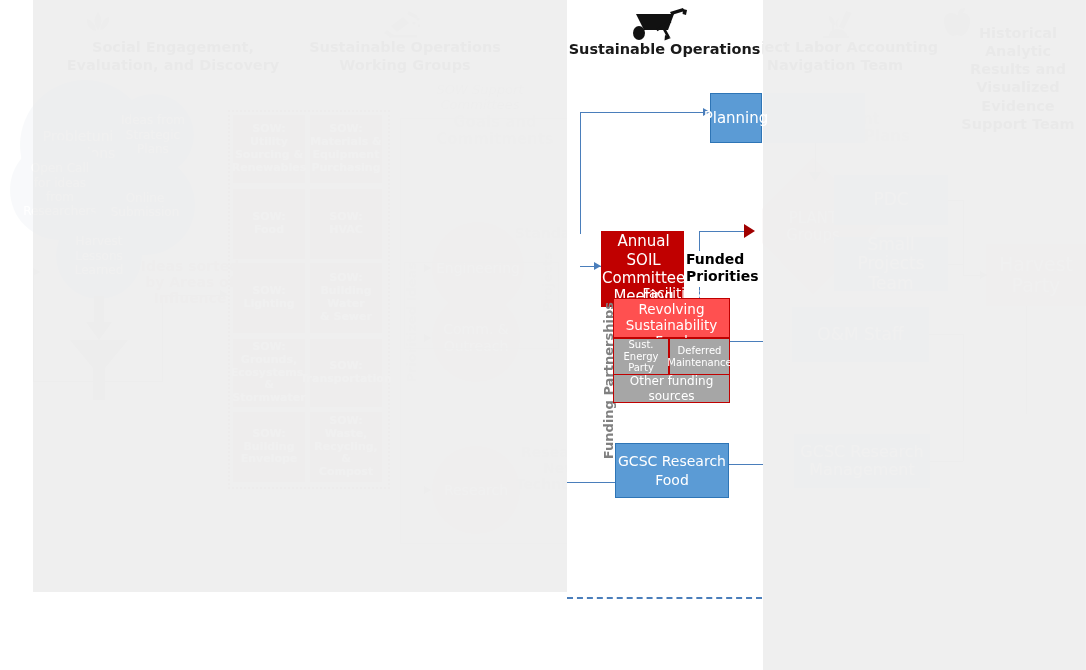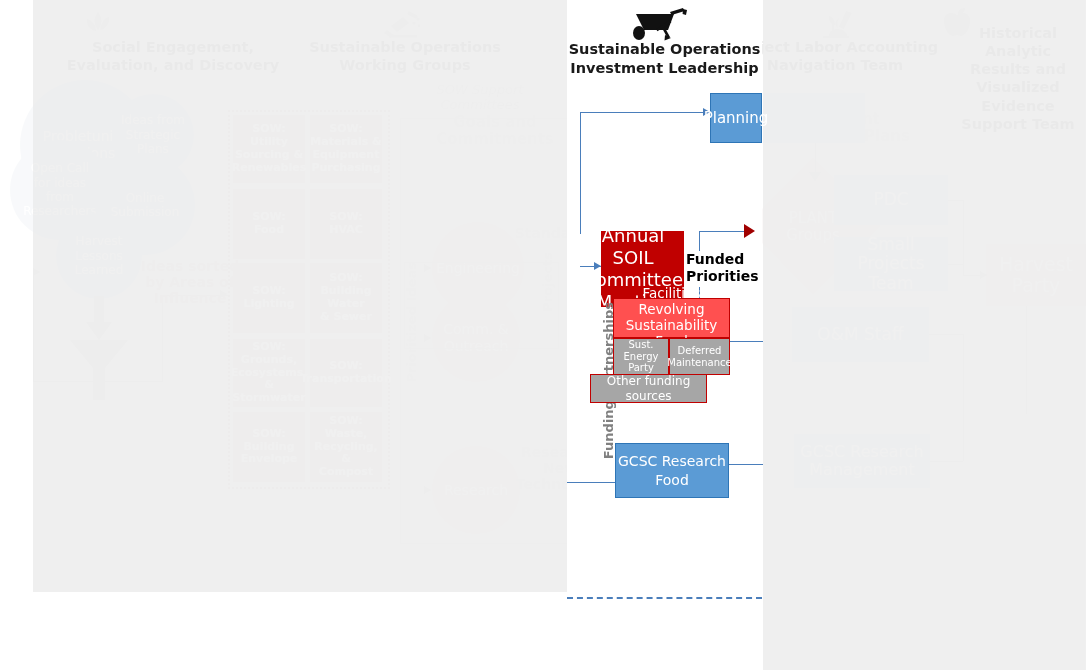--- a/index.html
+++ b/index.html
@@ -330,7 +330,6 @@
     </div>
     <div class="hdr-focus" style="left:567px;top:40px;width:195px;">
       <div>Sustainable Operations</div>
-      <div>Investment Leadership</div>
     </div>
 
     <div class="fln" style="left:580px;top:112px;width:1px;height:122px;"></div>

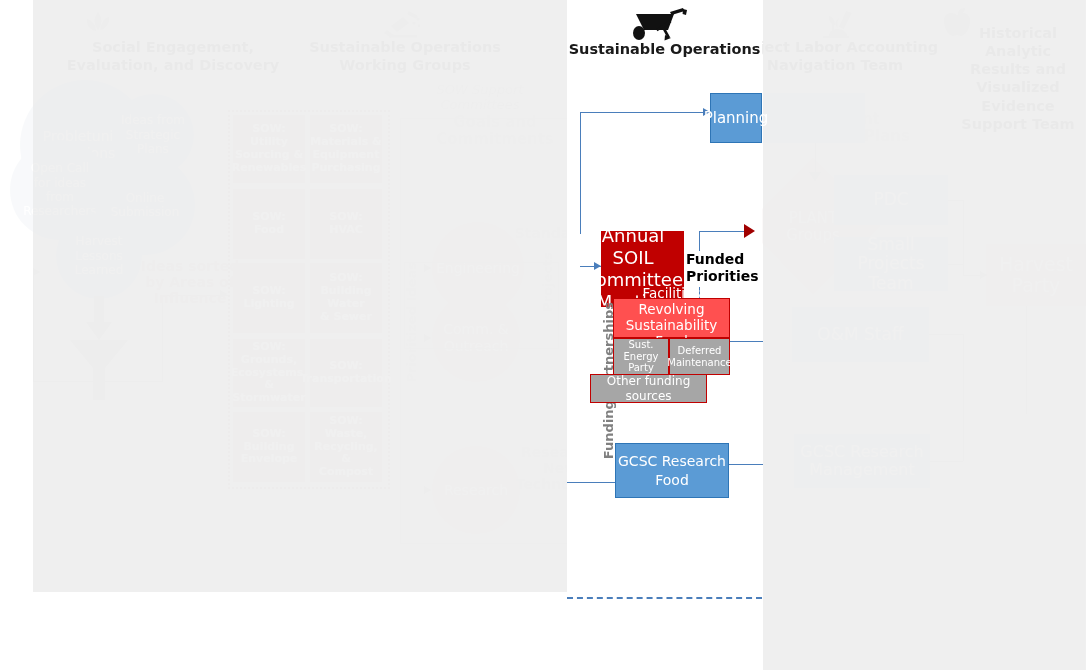--- a/index.html
+++ b/index.html
@@ -50,7 +50,7 @@
   .fwhite{position:absolute;background:#ffffff;}
 
   .soil{position:absolute;background:#c00000;border:1px solid #c00000;color:#fff;
-        font-size:18px;display:flex;align-items:center;justify-content:flex-end;text-align:center;line-height:1.22;box-sizing:border-box;}
+        font-size:15px;display:flex;align-items:center;justify-content:flex-start;text-align:center;line-height:1.22;box-sizing:border-box;}
   .frsf{position:absolute;background:#ff5050;border:1px solid #c00000;color:#fff;font-size:13.5px;
         display:flex;align-items:center;justify-content:center;text-align:center;line-height:1.18;box-sizing:border-box;}
   .fgrey{position:absolute;background:#a6a6a6;border:1px solid #c00000;color:#fff;

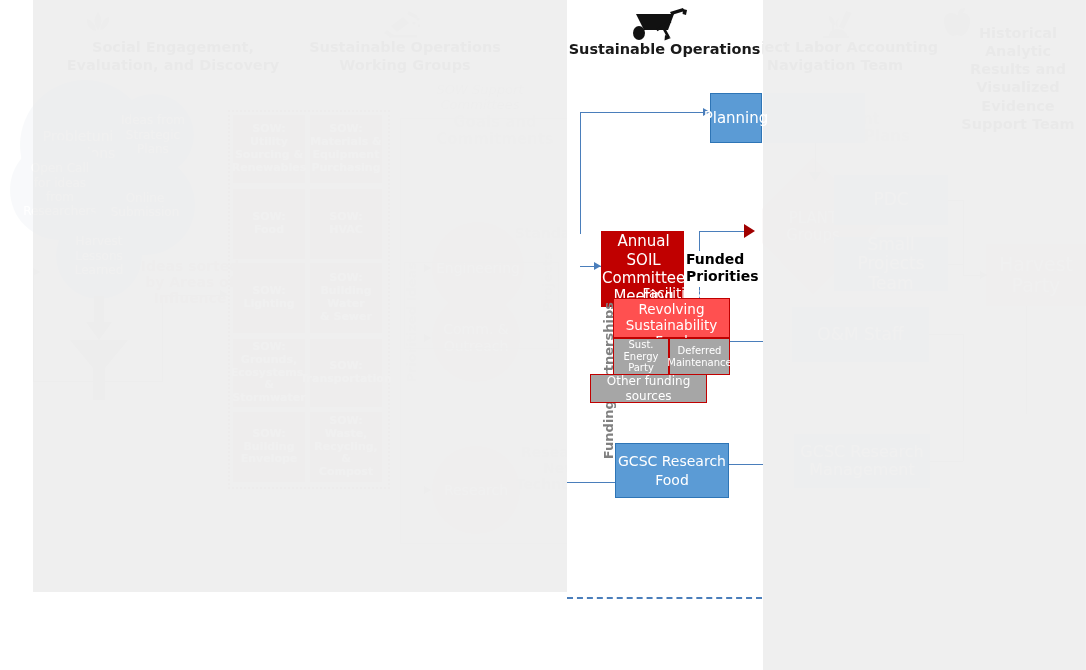--- a/index.html
+++ b/index.html
@@ -379,7 +379,7 @@
       <span><span>Deferred</span><br>
             <span>Maintenance</span></span>
     </div>
-    <div class="fgrey" style="left:590px;top:374px;width:117px;height:29px;font-size:12px;line-height:1.18;">
+    <div class="fgrey" style="left:613px;top:374px;width:117px;height:29px;font-size:12px;line-height:1.18;">
       <span><span>Other funding</span><br>
             <span>sources</span></span>
     </div>

